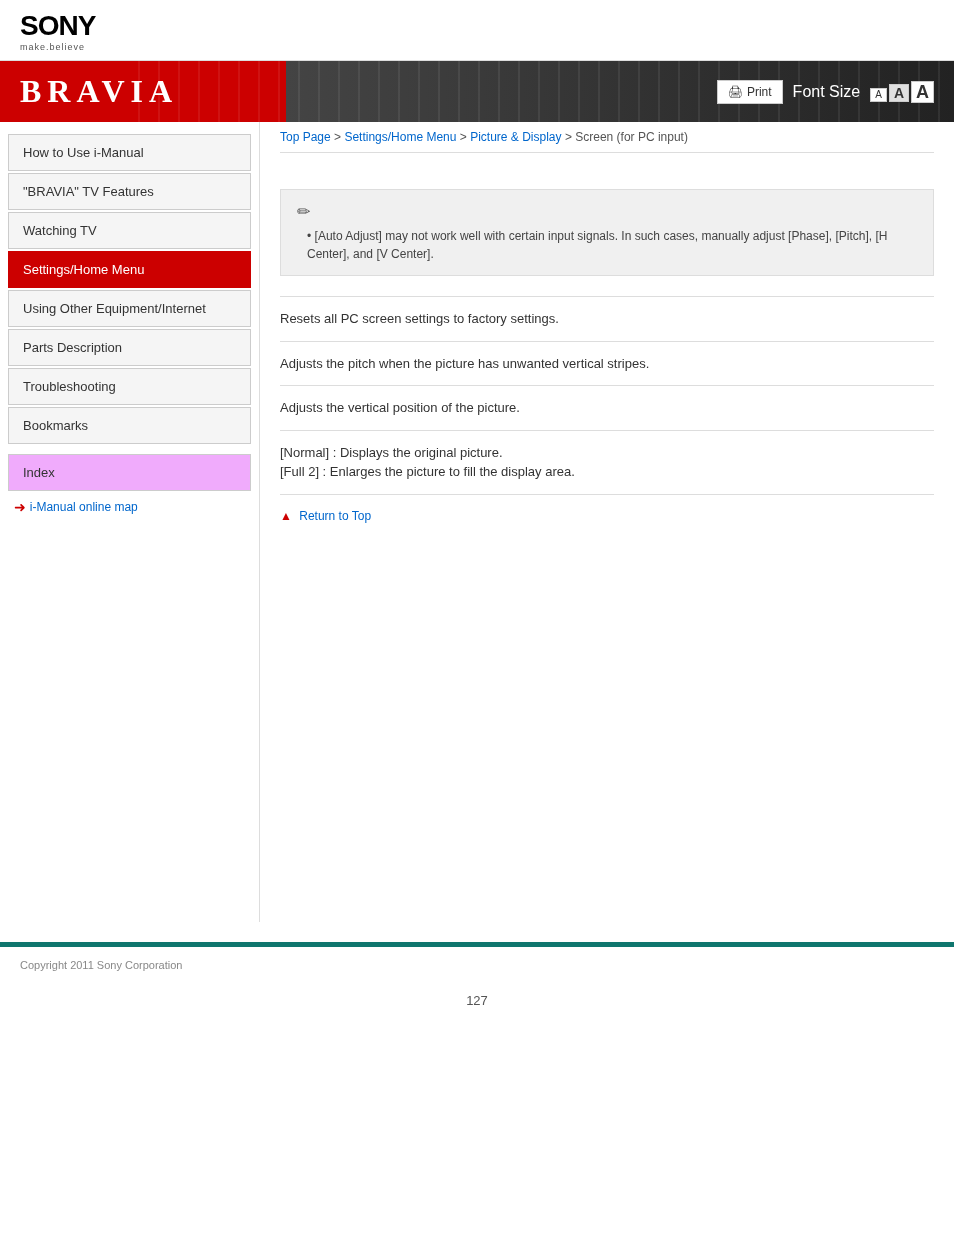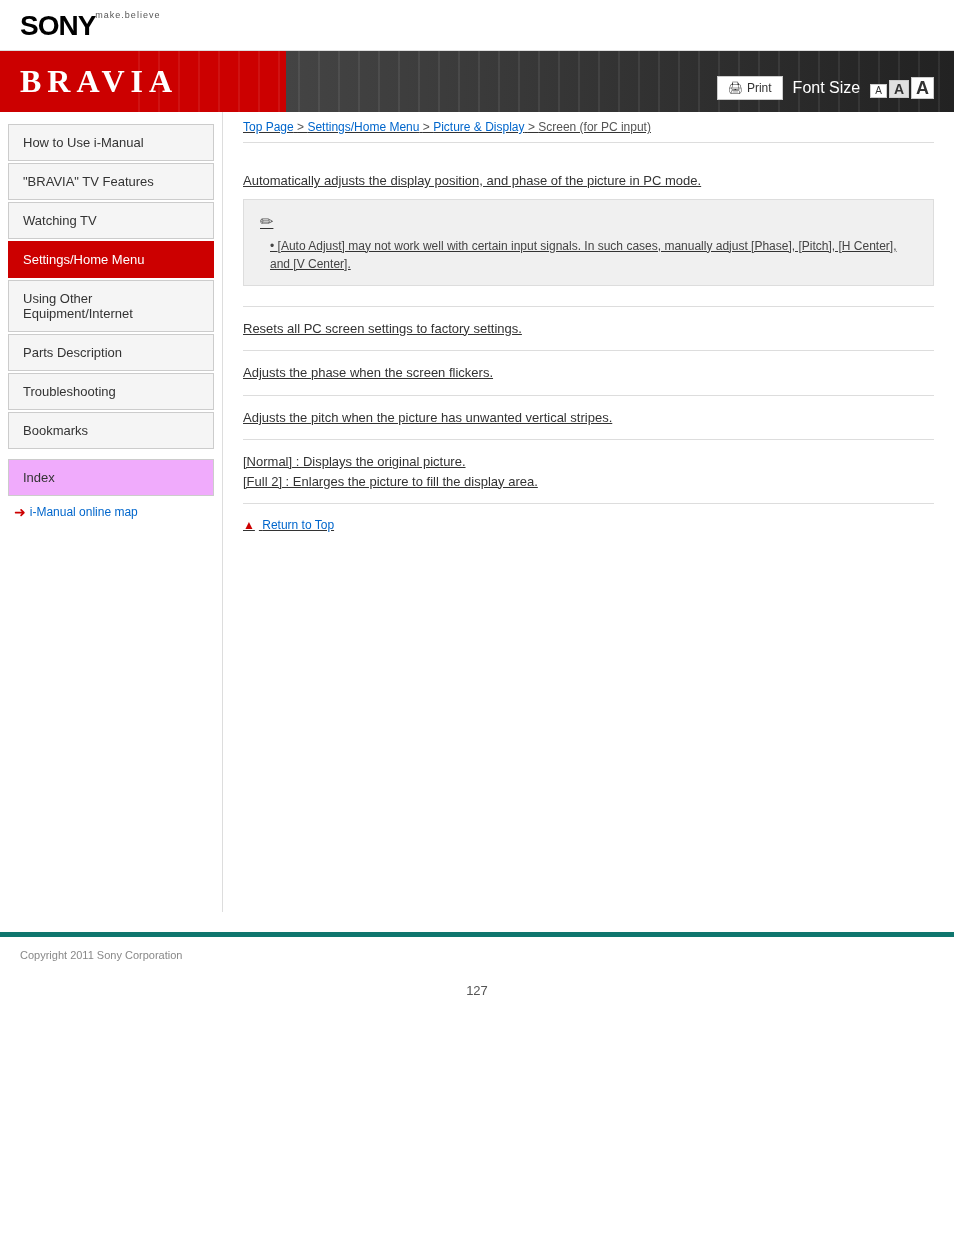--- a/index.html
+++ b/index.html
@@ -7,7 +7,7 @@
 
     
     .top-bar { padding: 10px 20px 8px 20px; border-bottom: 1px solid #ddd; }
-    .sony-logo { display: flex; }
+    .sony-logo { display: flex; flex-direction: column; }
     .sony-text { font-size: 28px; font-weight: bold; color: #000; letter-spacing: -1px; }
     .sony-tagline { font-size: 9px; color: #555; letter-spacing: 1px; }
 

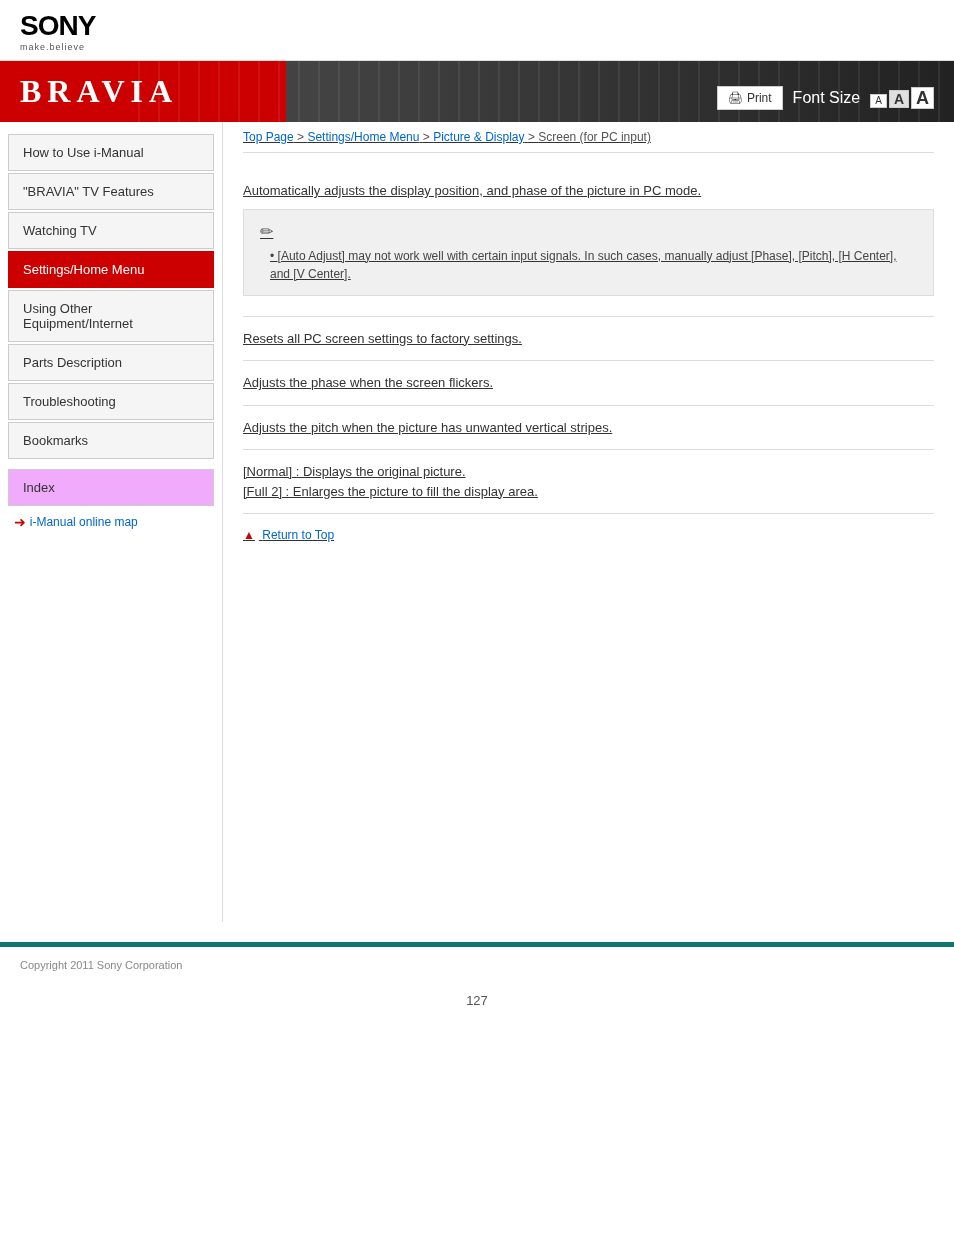--- a/index.html
+++ b/index.html
@@ -16,7 +16,7 @@
       background: linear-gradient(to right, #cc0000 0%, #cc0000 30%, #444 30%, #222 100%);
       padding: 12px 20px;
       display: flex;
-      align-items: flex-end;
+      align-items: center;
       justify-content: space-between;
       position: relative;
       overflow: hidden;

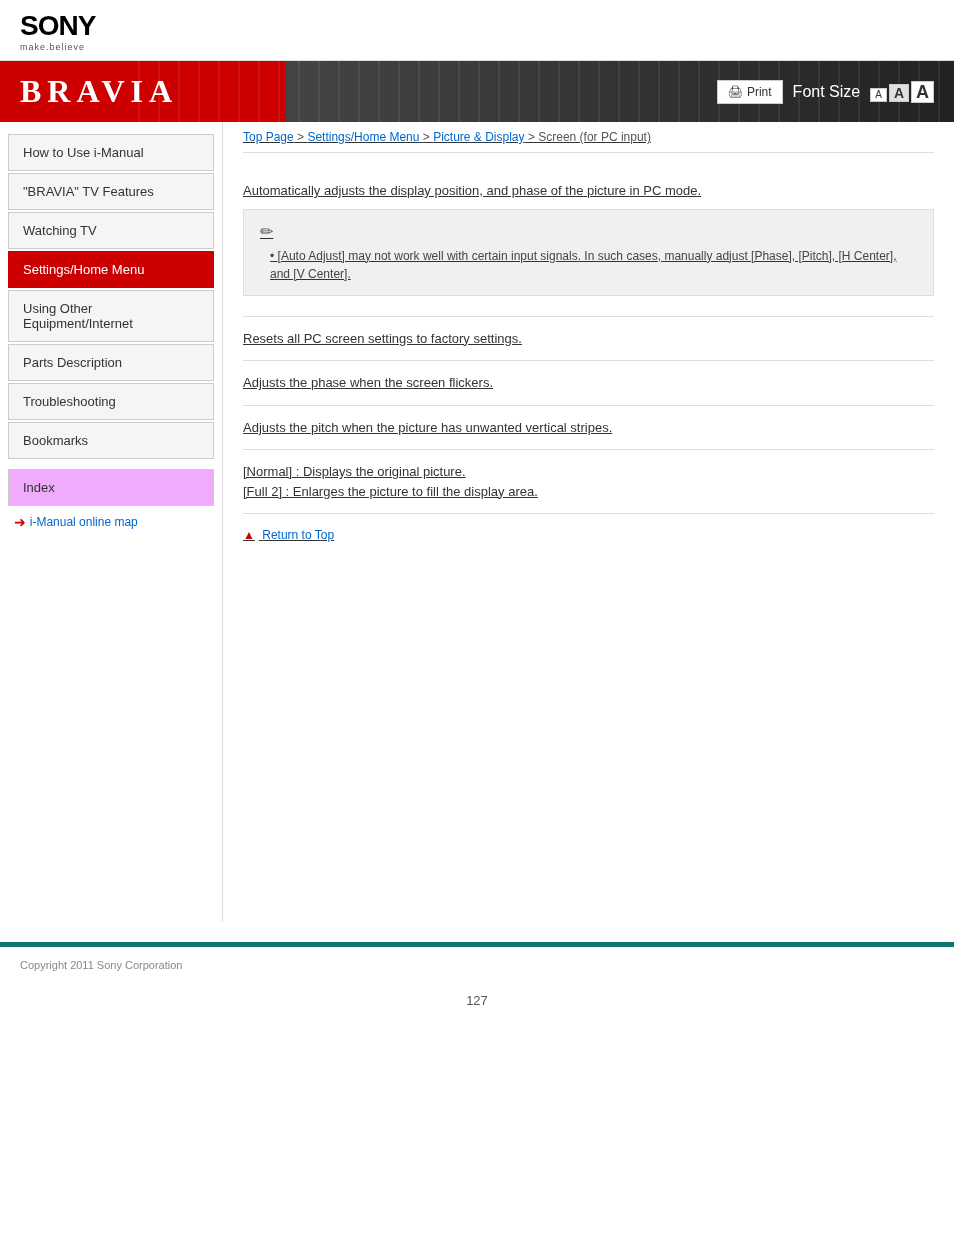--- a/index.html
+++ b/index.html
@@ -120,7 +120,7 @@
     .arrow-icon { color: #cc0000; font-size: 14px; }
 
     
-    .content { flex: 1; padding: 0 20px 20px 20px; text-decoration: underline; }
+    .content { flex: 1; padding: 0 20px 20px 20px; }
 
     
     .breadcrumb {

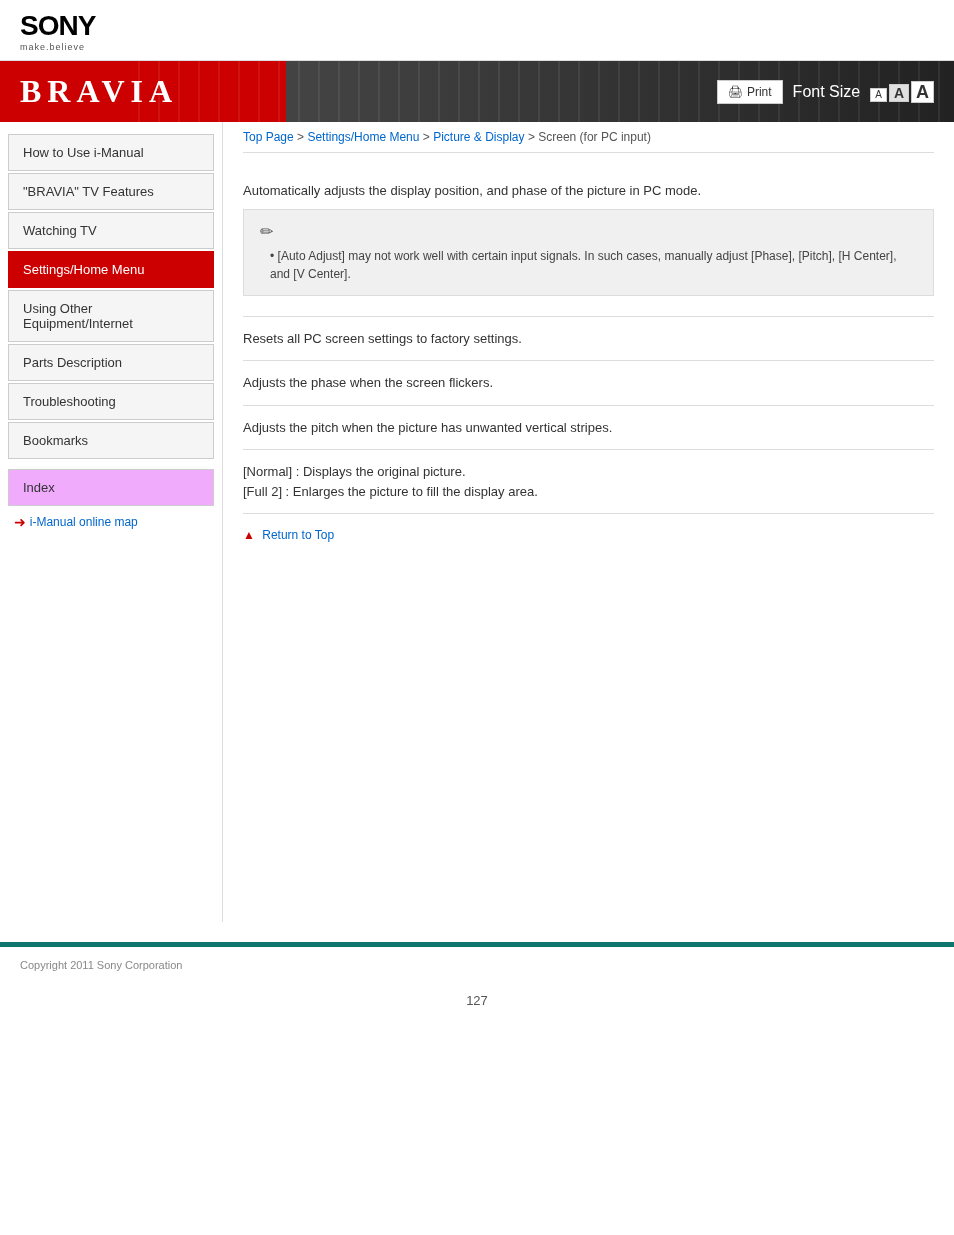--- a/index.html
+++ b/index.html
@@ -83,7 +83,7 @@
 
     
     .sidebar {
-      width: 223px;
+      width: 260px;
       flex-shrink: 0;
       padding: 10px 0;
       border-right: 1px solid #ddd;

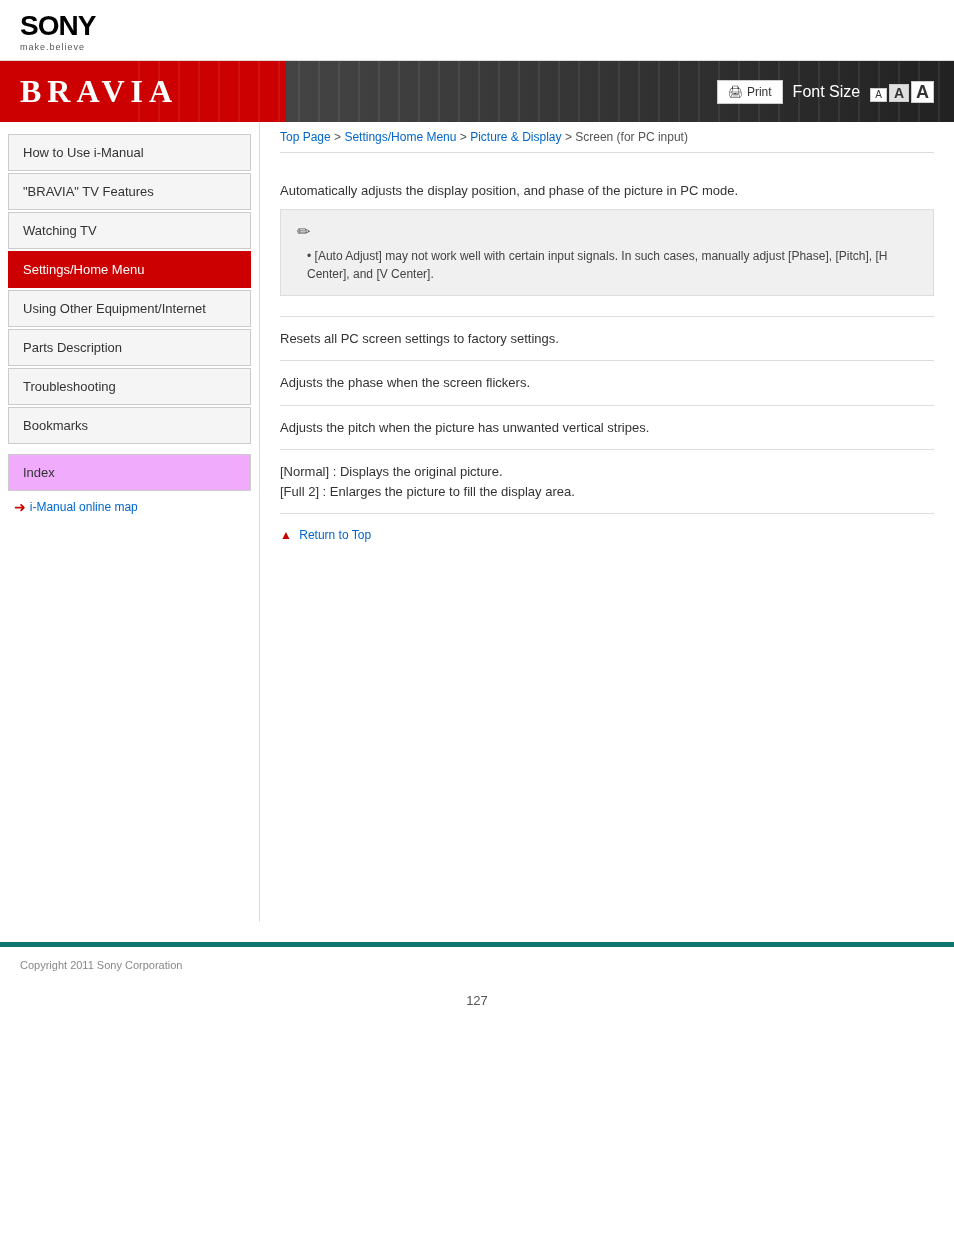--- a/index.html
+++ b/index.html
@@ -237,7 +237,6 @@
     </div>
 
     <div class="section">
-      <p class="section-text">Automatically adjusts the display position, and phase of the picture in PC mode.</p>
       <div class="note-box">
         <div class="note-icon">✏</div>
         <ul class="note-content">

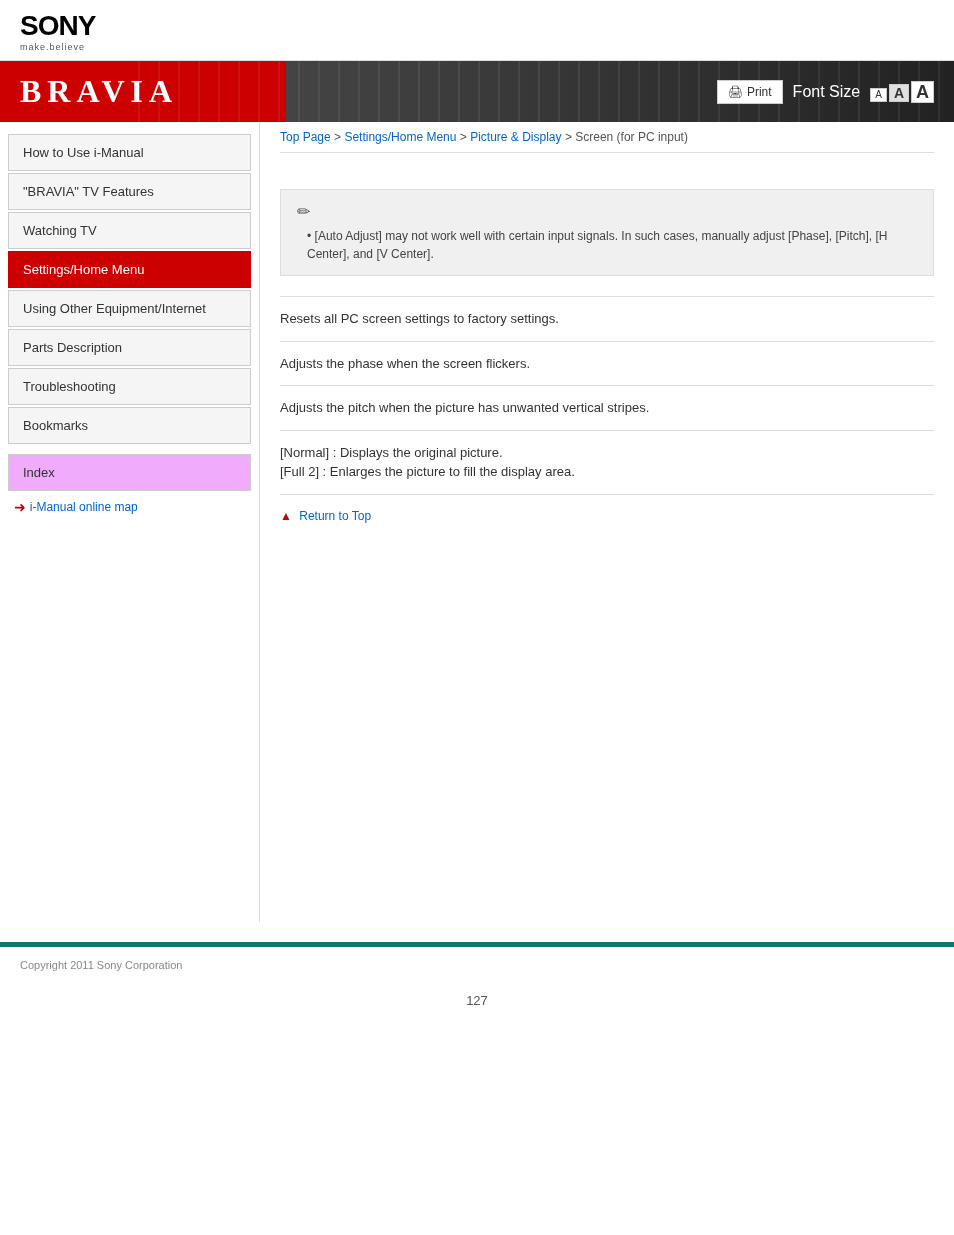--- a/index.html
+++ b/index.html
@@ -249,9 +249,6 @@
       <p class="section-text">Resets all PC screen settings to factory settings.</p>
     </div>
 
-    <div class="section">
-      <p class="section-text">Adjusts the phase when the screen flickers.</p>
-    </div>
 
     <div class="section">
       <p class="section-text">Adjusts the pitch when the picture has unwanted vertical stripes.</p>

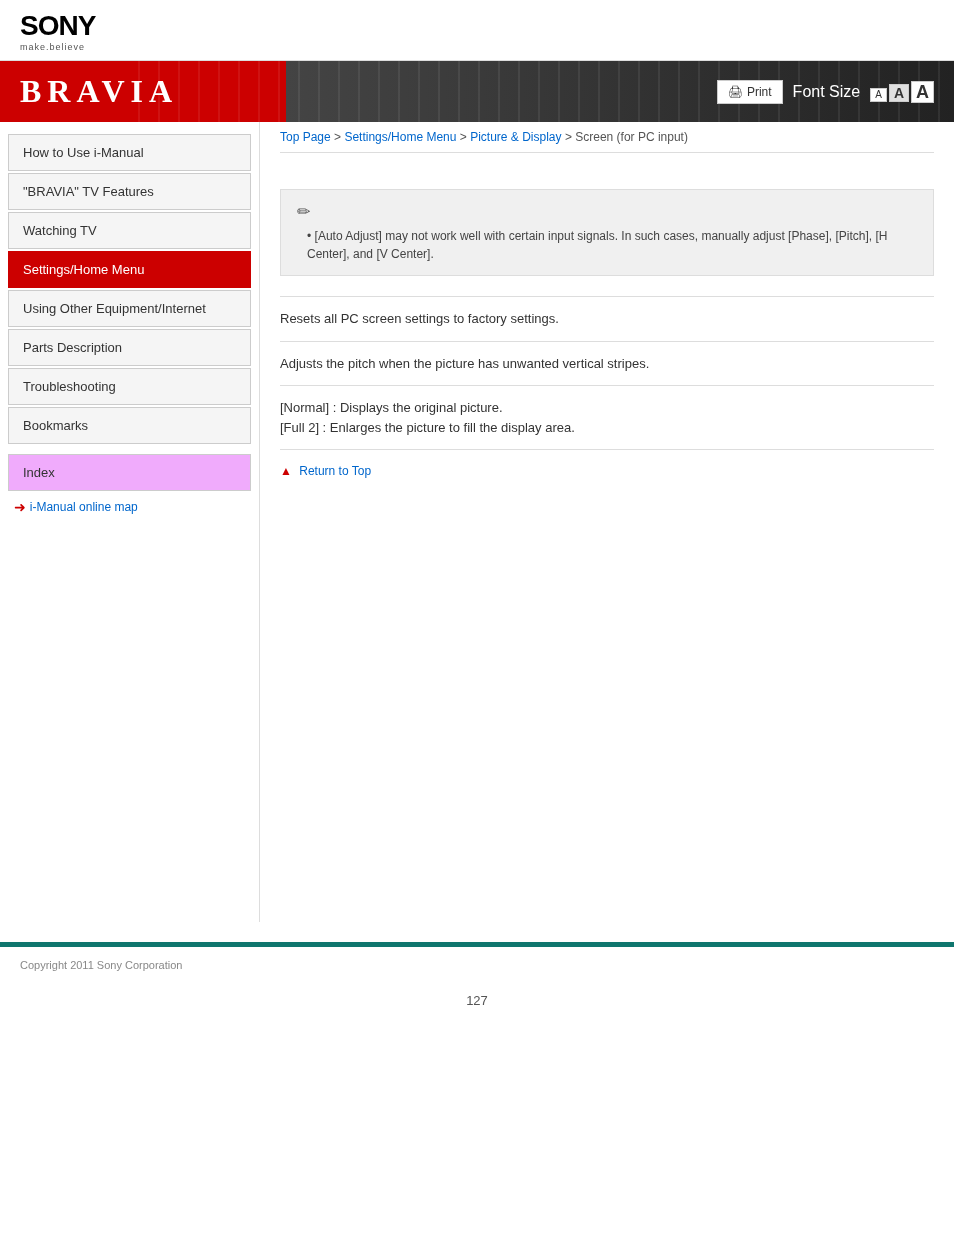--- a/index.html
+++ b/index.html
@@ -255,6 +255,9 @@
     </div>
 
 
+    <div class="section">
+      <p class="section-text">Adjusts the vertical position of the picture.</p>
+    </div>
 
     <div class="section">
       <p class="section-text">[Normal] : Displays the original picture.</p>

